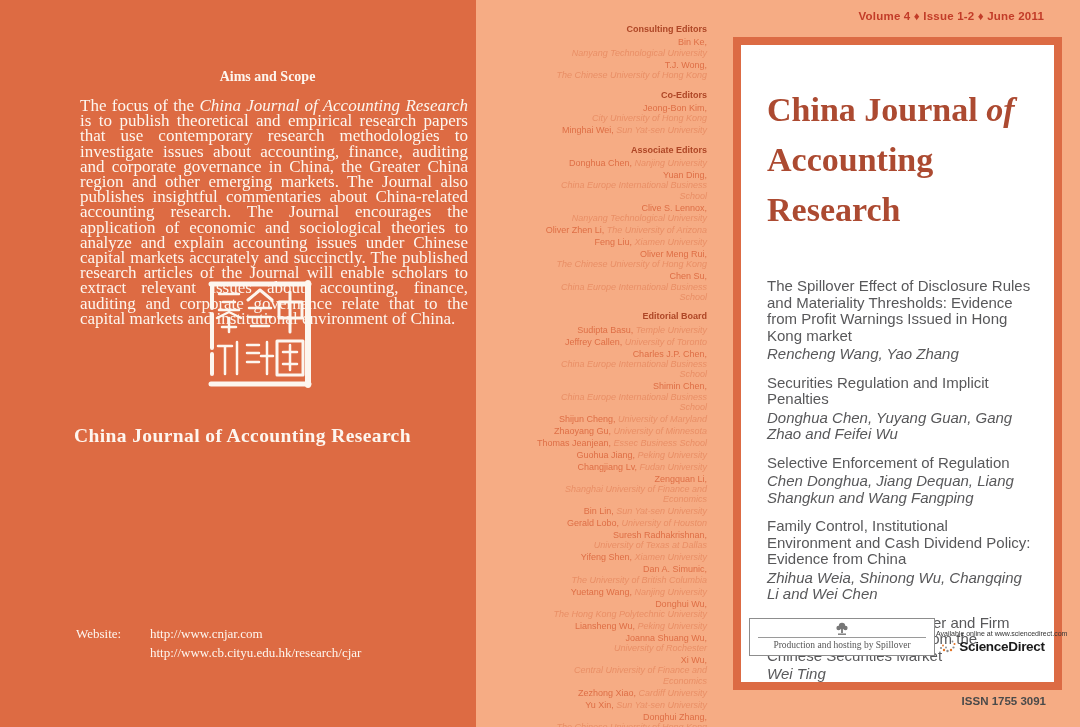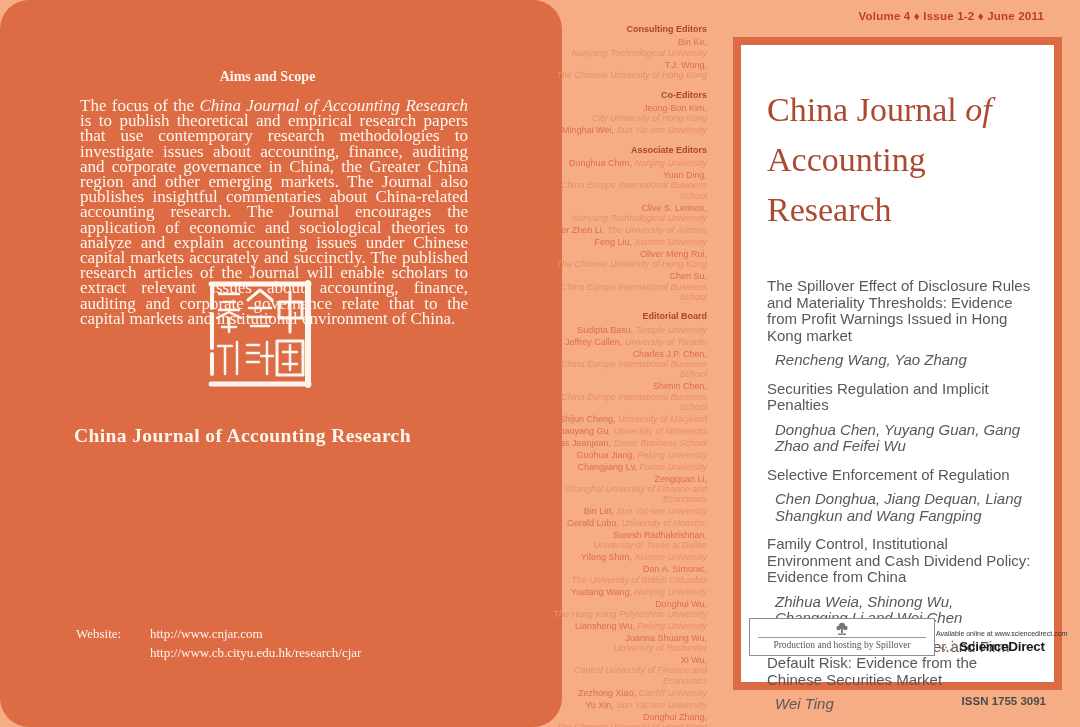--- a/index.html
+++ b/index.html
@@ -6,7 +6,7 @@
   .spread{position:relative;width:1080px;height:727px;overflow:hidden;
           background:#F6AC84;font-family:"Liberation Sans",sans-serif;}
   
-  .back{position:absolute;left:0;top:0;width:562px;height:727px;background:#DD6B43;color:#FDF6EF;border-radius:29px;}
+  .back{position:absolute;left:0;top:0;width:476px;height:727px;background:#DD6B43;color:#FDF6EF;}
   .aims-head{position:absolute;left:0;top:69px;width:535px;text-align:center;
              font-family:"Liberation Serif",serif;font-weight:bold;font-size:14px;}
   .aims-body{position:absolute;left:80px;top:98px;width:388px;text-align:justify;

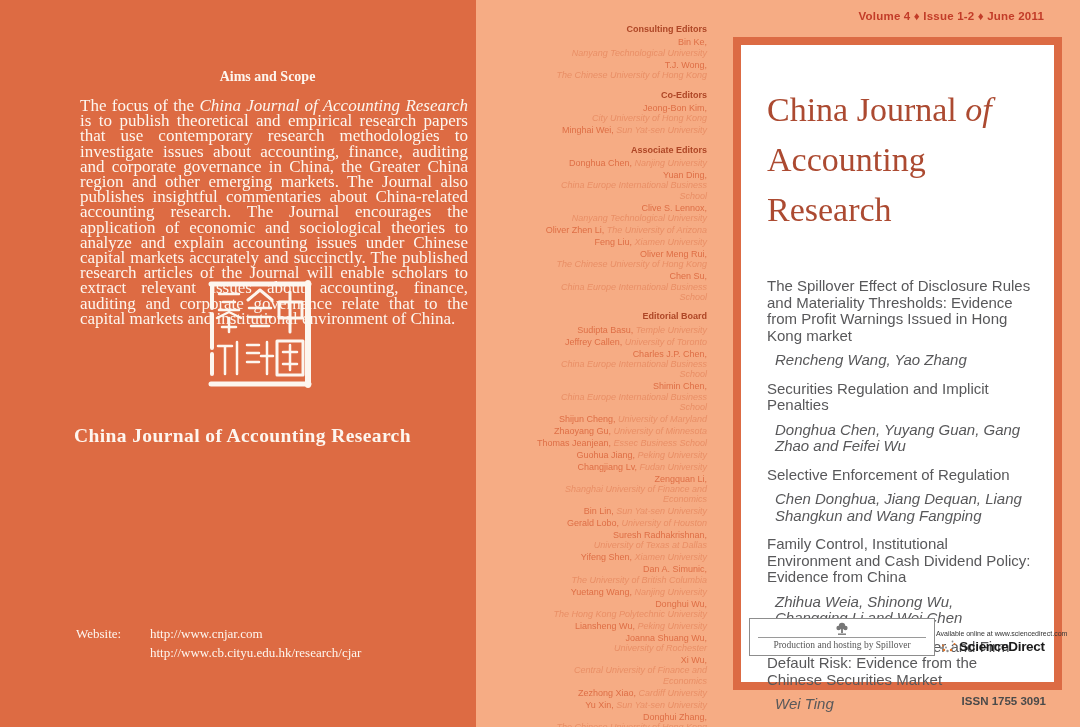--- a/index.html
+++ b/index.html
@@ -31,7 +31,7 @@
   .frame{position:absolute;left:733px;top:37px;width:329px;height:653px;background:#DC6B44;}
   .panel{position:absolute;left:8px;top:8px;right:8px;bottom:8px;background:#ffffff;}
   .cover-title{position:absolute;left:26px;top:40px;color:#AC4A31;
-               font-family:"Liberation Serif",serif;font-weight:normal;font-size:34px;line-height:50px;}
+               font-family:"Liberation Serif",serif;font-weight:bold;font-size:34px;line-height:50px;}
   .cover-title .it{font-style:italic;}
   .articles{position:absolute;left:26px;top:233px;width:268px;color:#58585A;font-size:15px;line-height:16.5px;}
   .article{margin-bottom:12px;}

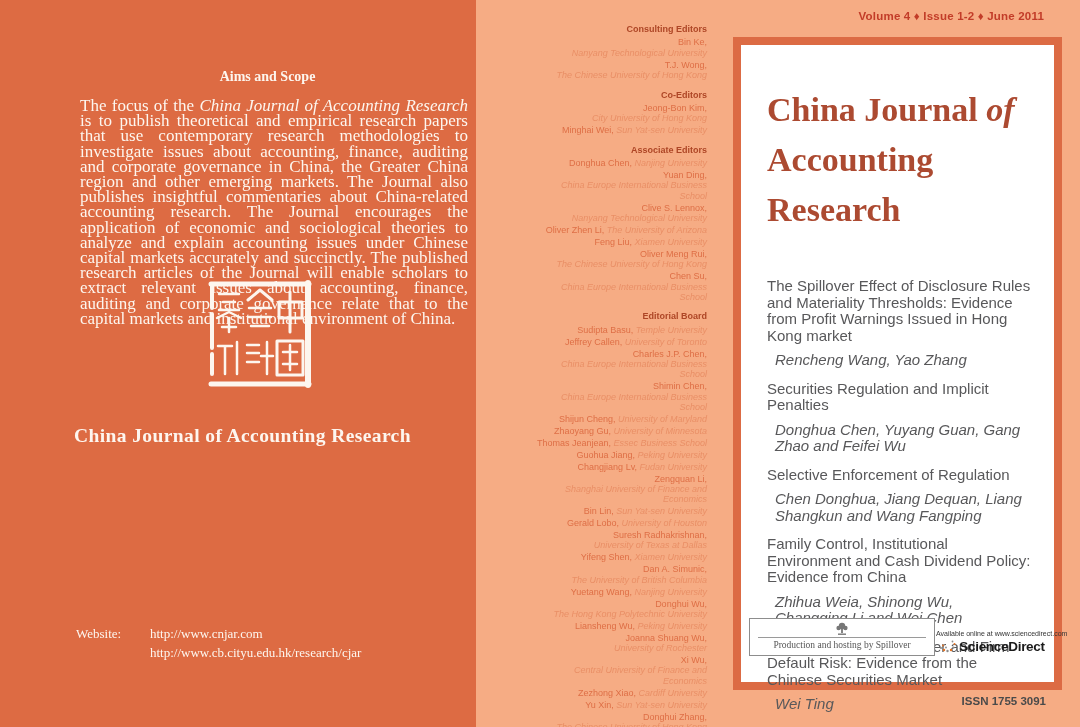--- a/index.html
+++ b/index.html
@@ -36,7 +36,7 @@
   .articles{position:absolute;left:26px;top:233px;width:268px;color:#58585A;font-size:15px;line-height:16.5px;}
   .article{margin-bottom:12px;}
   .article .a-title{margin:0 0 2px 0;}
-  .article .a-authors{margin:8px;font-style:italic;}
+  .article .a-authors{margin:0;font-style:italic;}
   
   .elsevier-box{position:absolute;left:8px;bottom:26px;width:184px;height:36px;
                 border:1.5px solid #8d8d8d;background:#fff;text-align:center;}

